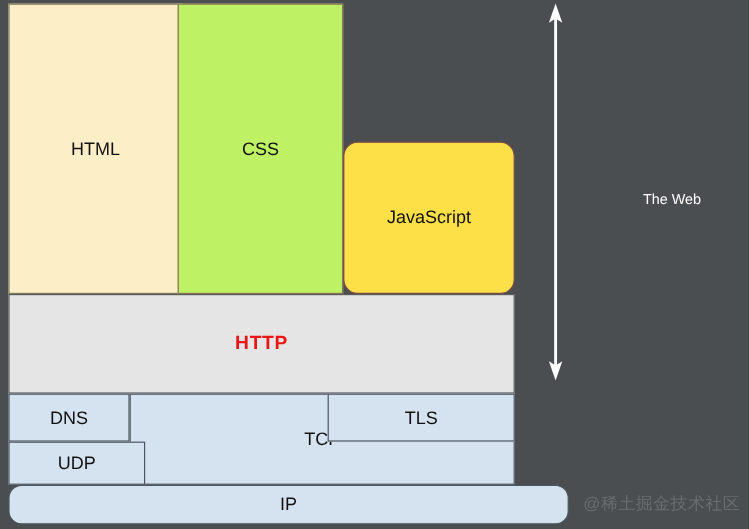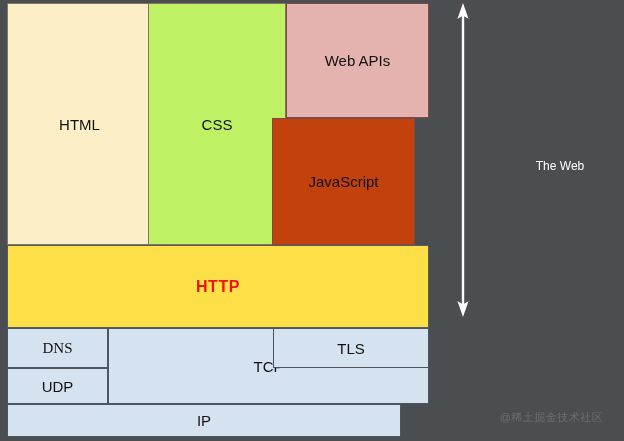--- a/index.html
+++ b/index.html
@@ -143,9 +143,6 @@
     <span class="txt">CSS</span>
   </div>
 
-  <div class="blk lyr-webapis">
-    <span class="txt">Web APIs</span>
-  </div>
 
   <div class="blk lyr-js">
     <span class="txt">JavaScript</span>

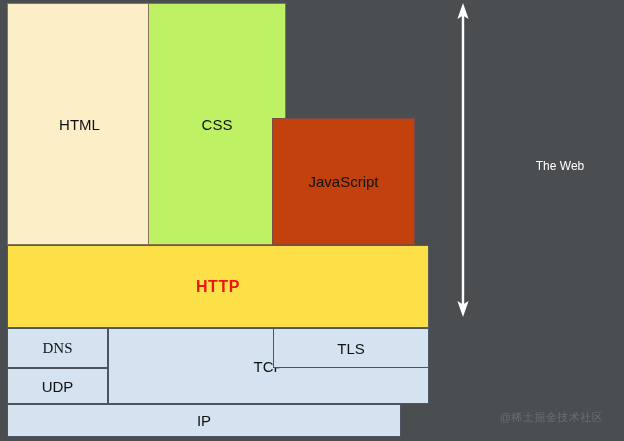--- a/index.html
+++ b/index.html
@@ -54,10 +54,11 @@
     border-color: #7a4a46;
   }
   .lyr-js {
-    left: 272px; top: 118px;
+    left: 286px; top: 118px;
     width: 143px; height: 127px;
-    background: #c2410c;
+    background: #fde047;
     border-color: #7a4a46;
+    border-radius: 12px;
   }
 
   

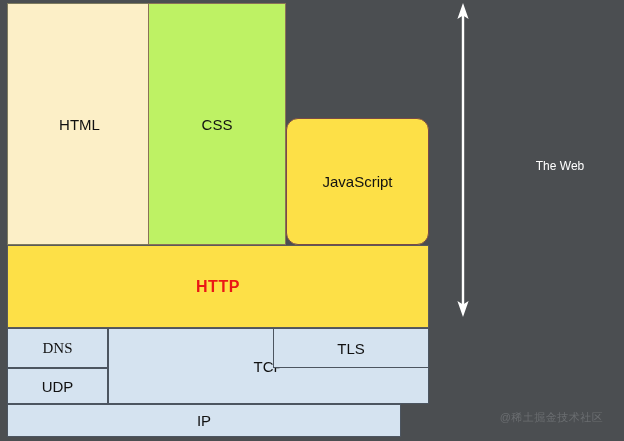--- a/index.html
+++ b/index.html
@@ -65,7 +65,7 @@
   .lyr-http {
     left: 7px;  top: 245px;
     width: 422px; height: 83px;
-    background: #fde047;
+    background: #e5e5e5;
     border-color: #5a5a5a;
   }
   .lyr-http .txt {

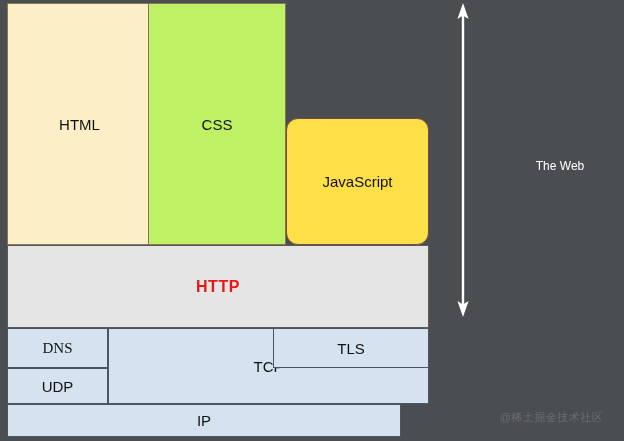--- a/index.html
+++ b/index.html
@@ -83,7 +83,7 @@
   }
   .lyr-dns {
     left: 7px;  top: 328px;
-    width: 101px; height: 40px; font-family: Liberation Serif, serif;
+    width: 101px; height: 40px;
   }
   .lyr-udp {
     left: 7px;  top: 368px;

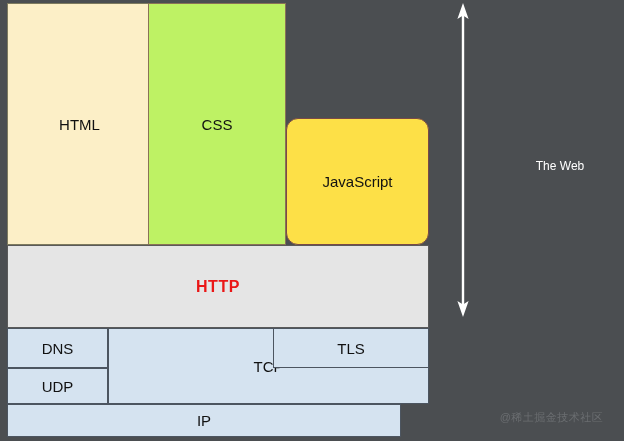--- a/index.html
+++ b/index.html
@@ -87,7 +87,7 @@
   }
   .lyr-udp {
     left: 7px;  top: 368px;
-    width: 101px; height: 36px;
+    width: 114px; height: 36px;
   }
   .lyr-tcp {
     left: 108px; top: 328px;

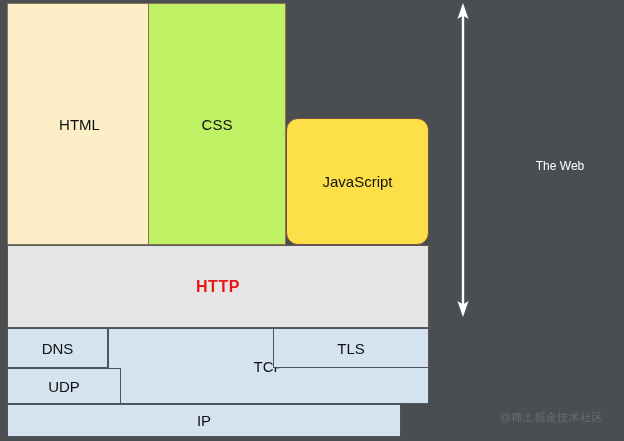--- a/index.html
+++ b/index.html
@@ -99,7 +99,7 @@
   }
   .lyr-ip {
     left: 7px;  top: 404px;
-    width: 394px; height: 33px;
+    width: 467px; height: 33px; border-radius: 11px;
   }
 
   

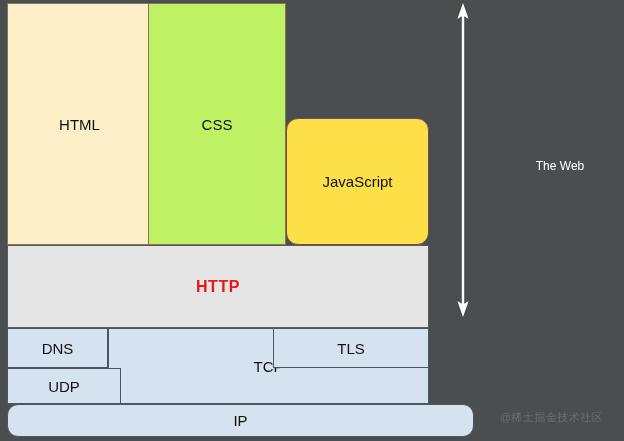--- a/index.html
+++ b/index.html
@@ -125,7 +125,7 @@
     width: 145px;
     text-align: center;
     color: #6a6d70;
-    font-size: 11px;
+    font-size: 14px;
     line-height: 1;
     letter-spacing: 0.5px;
     white-space: nowrap;

